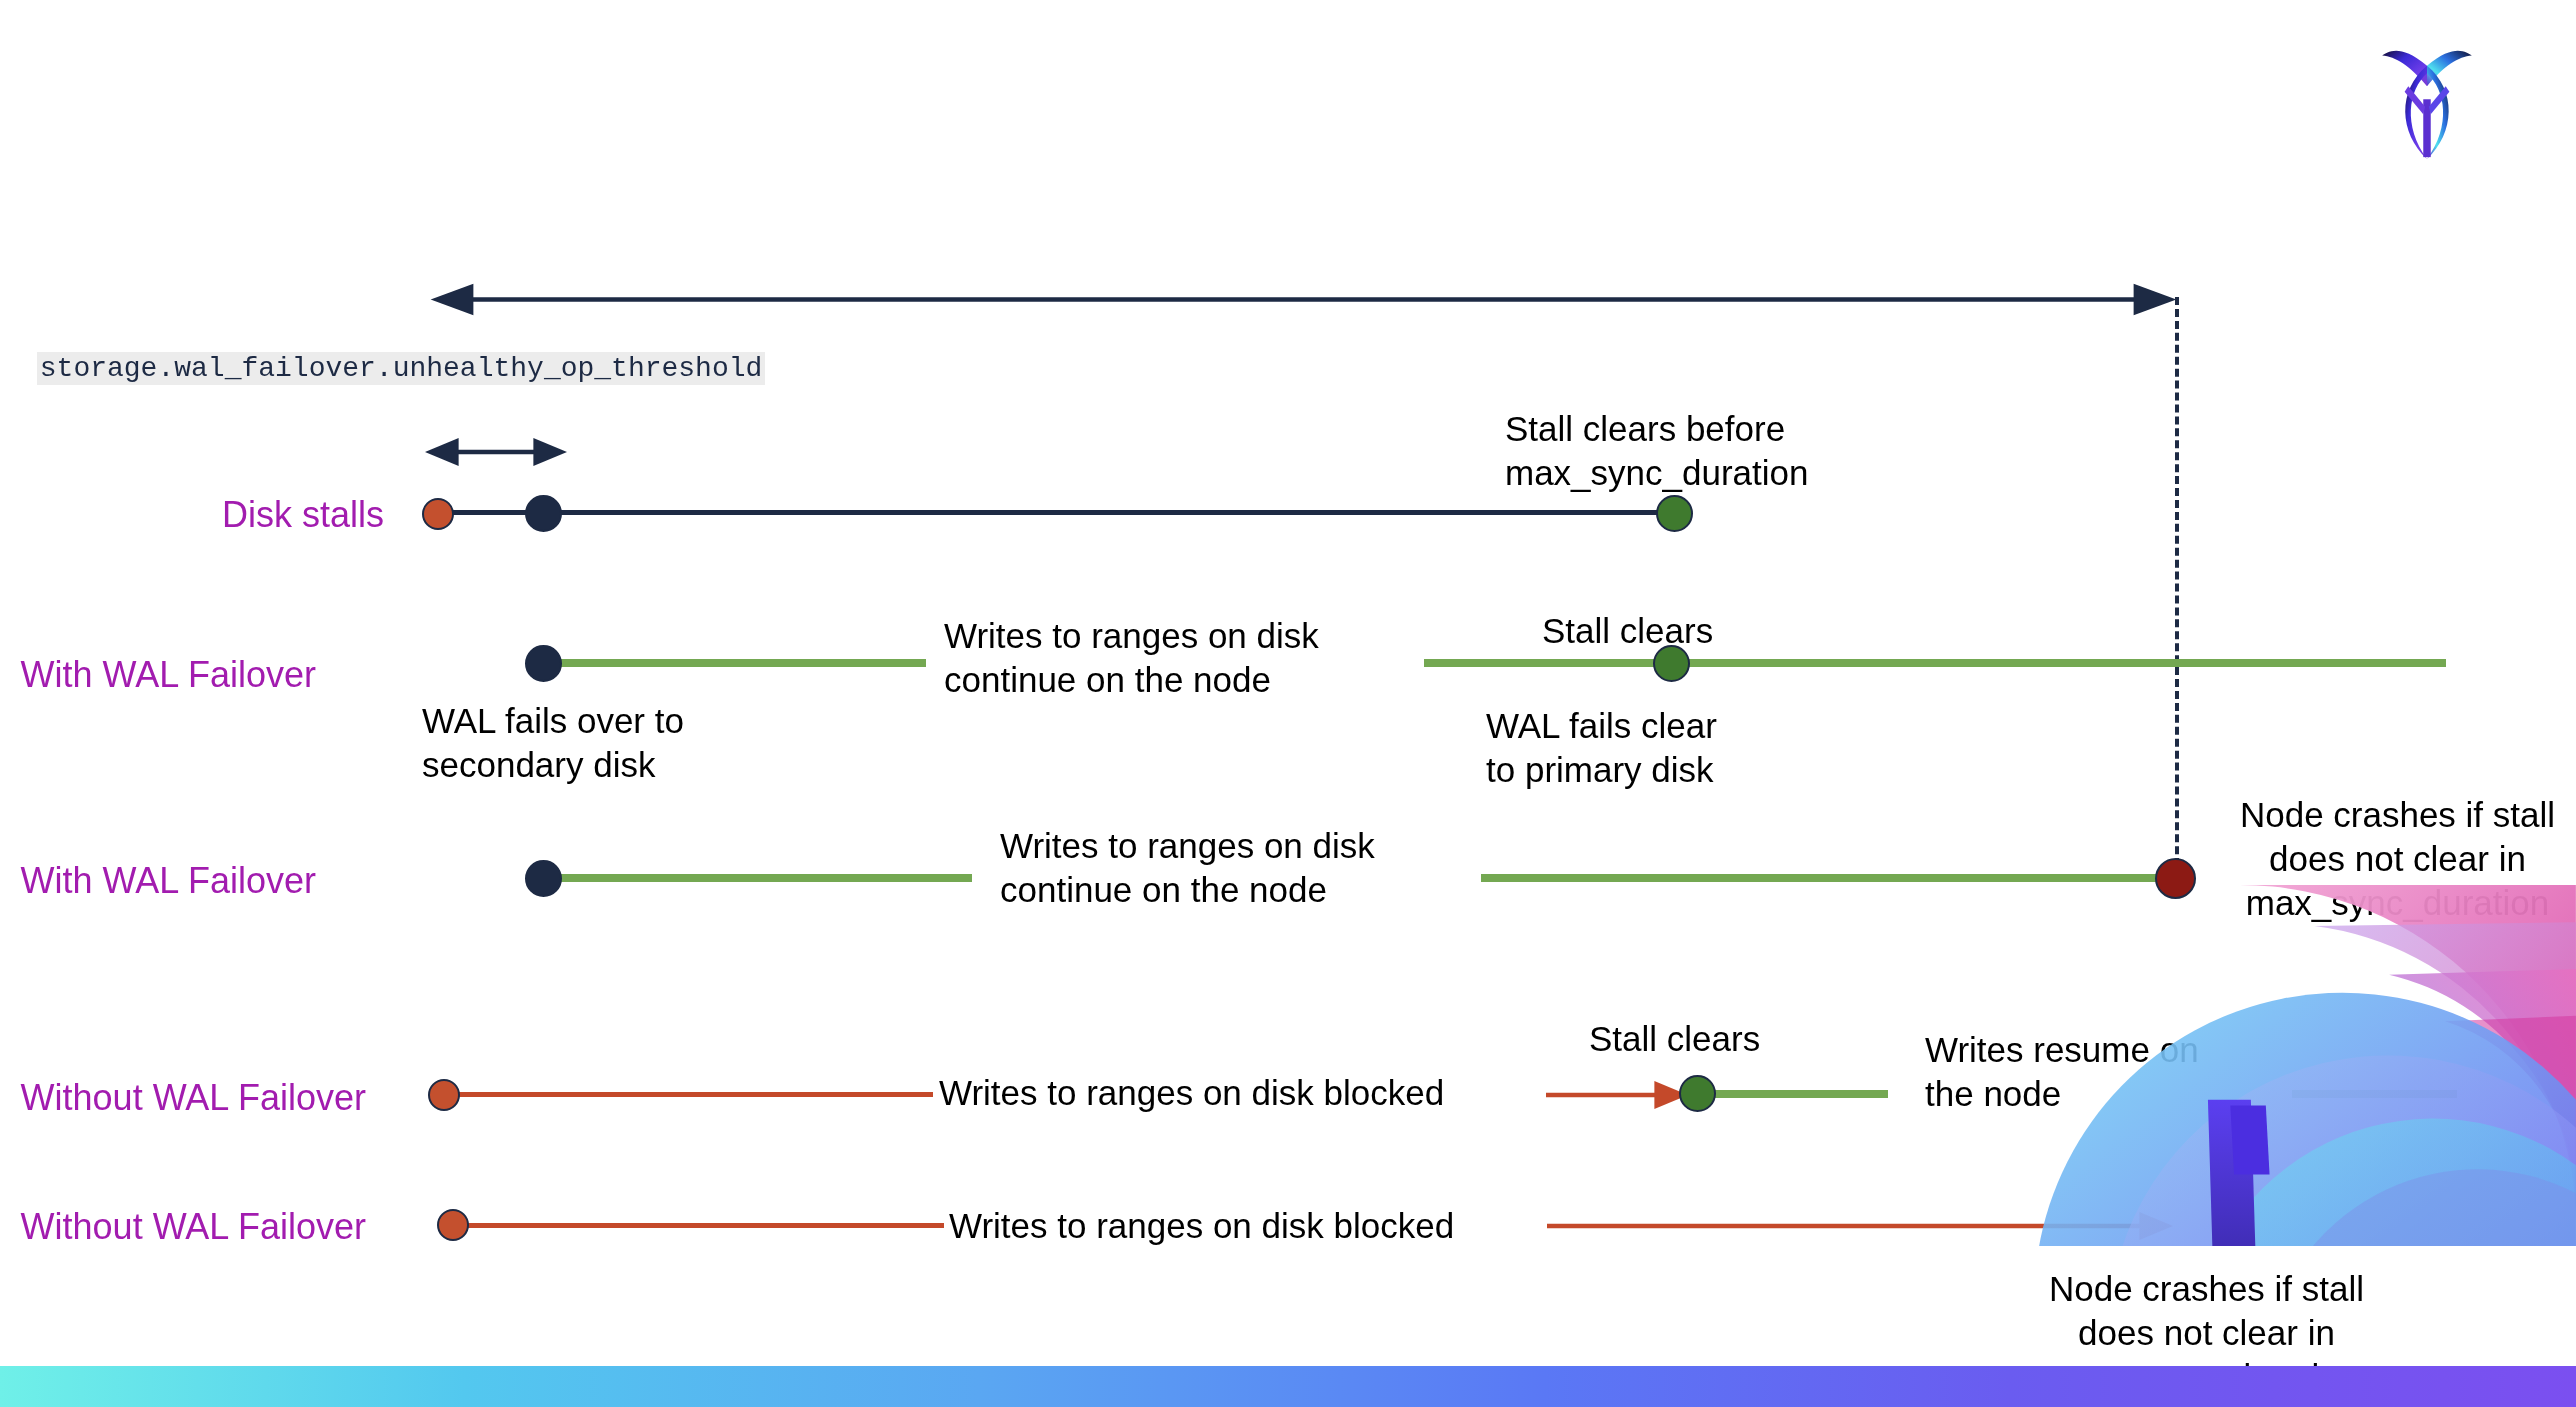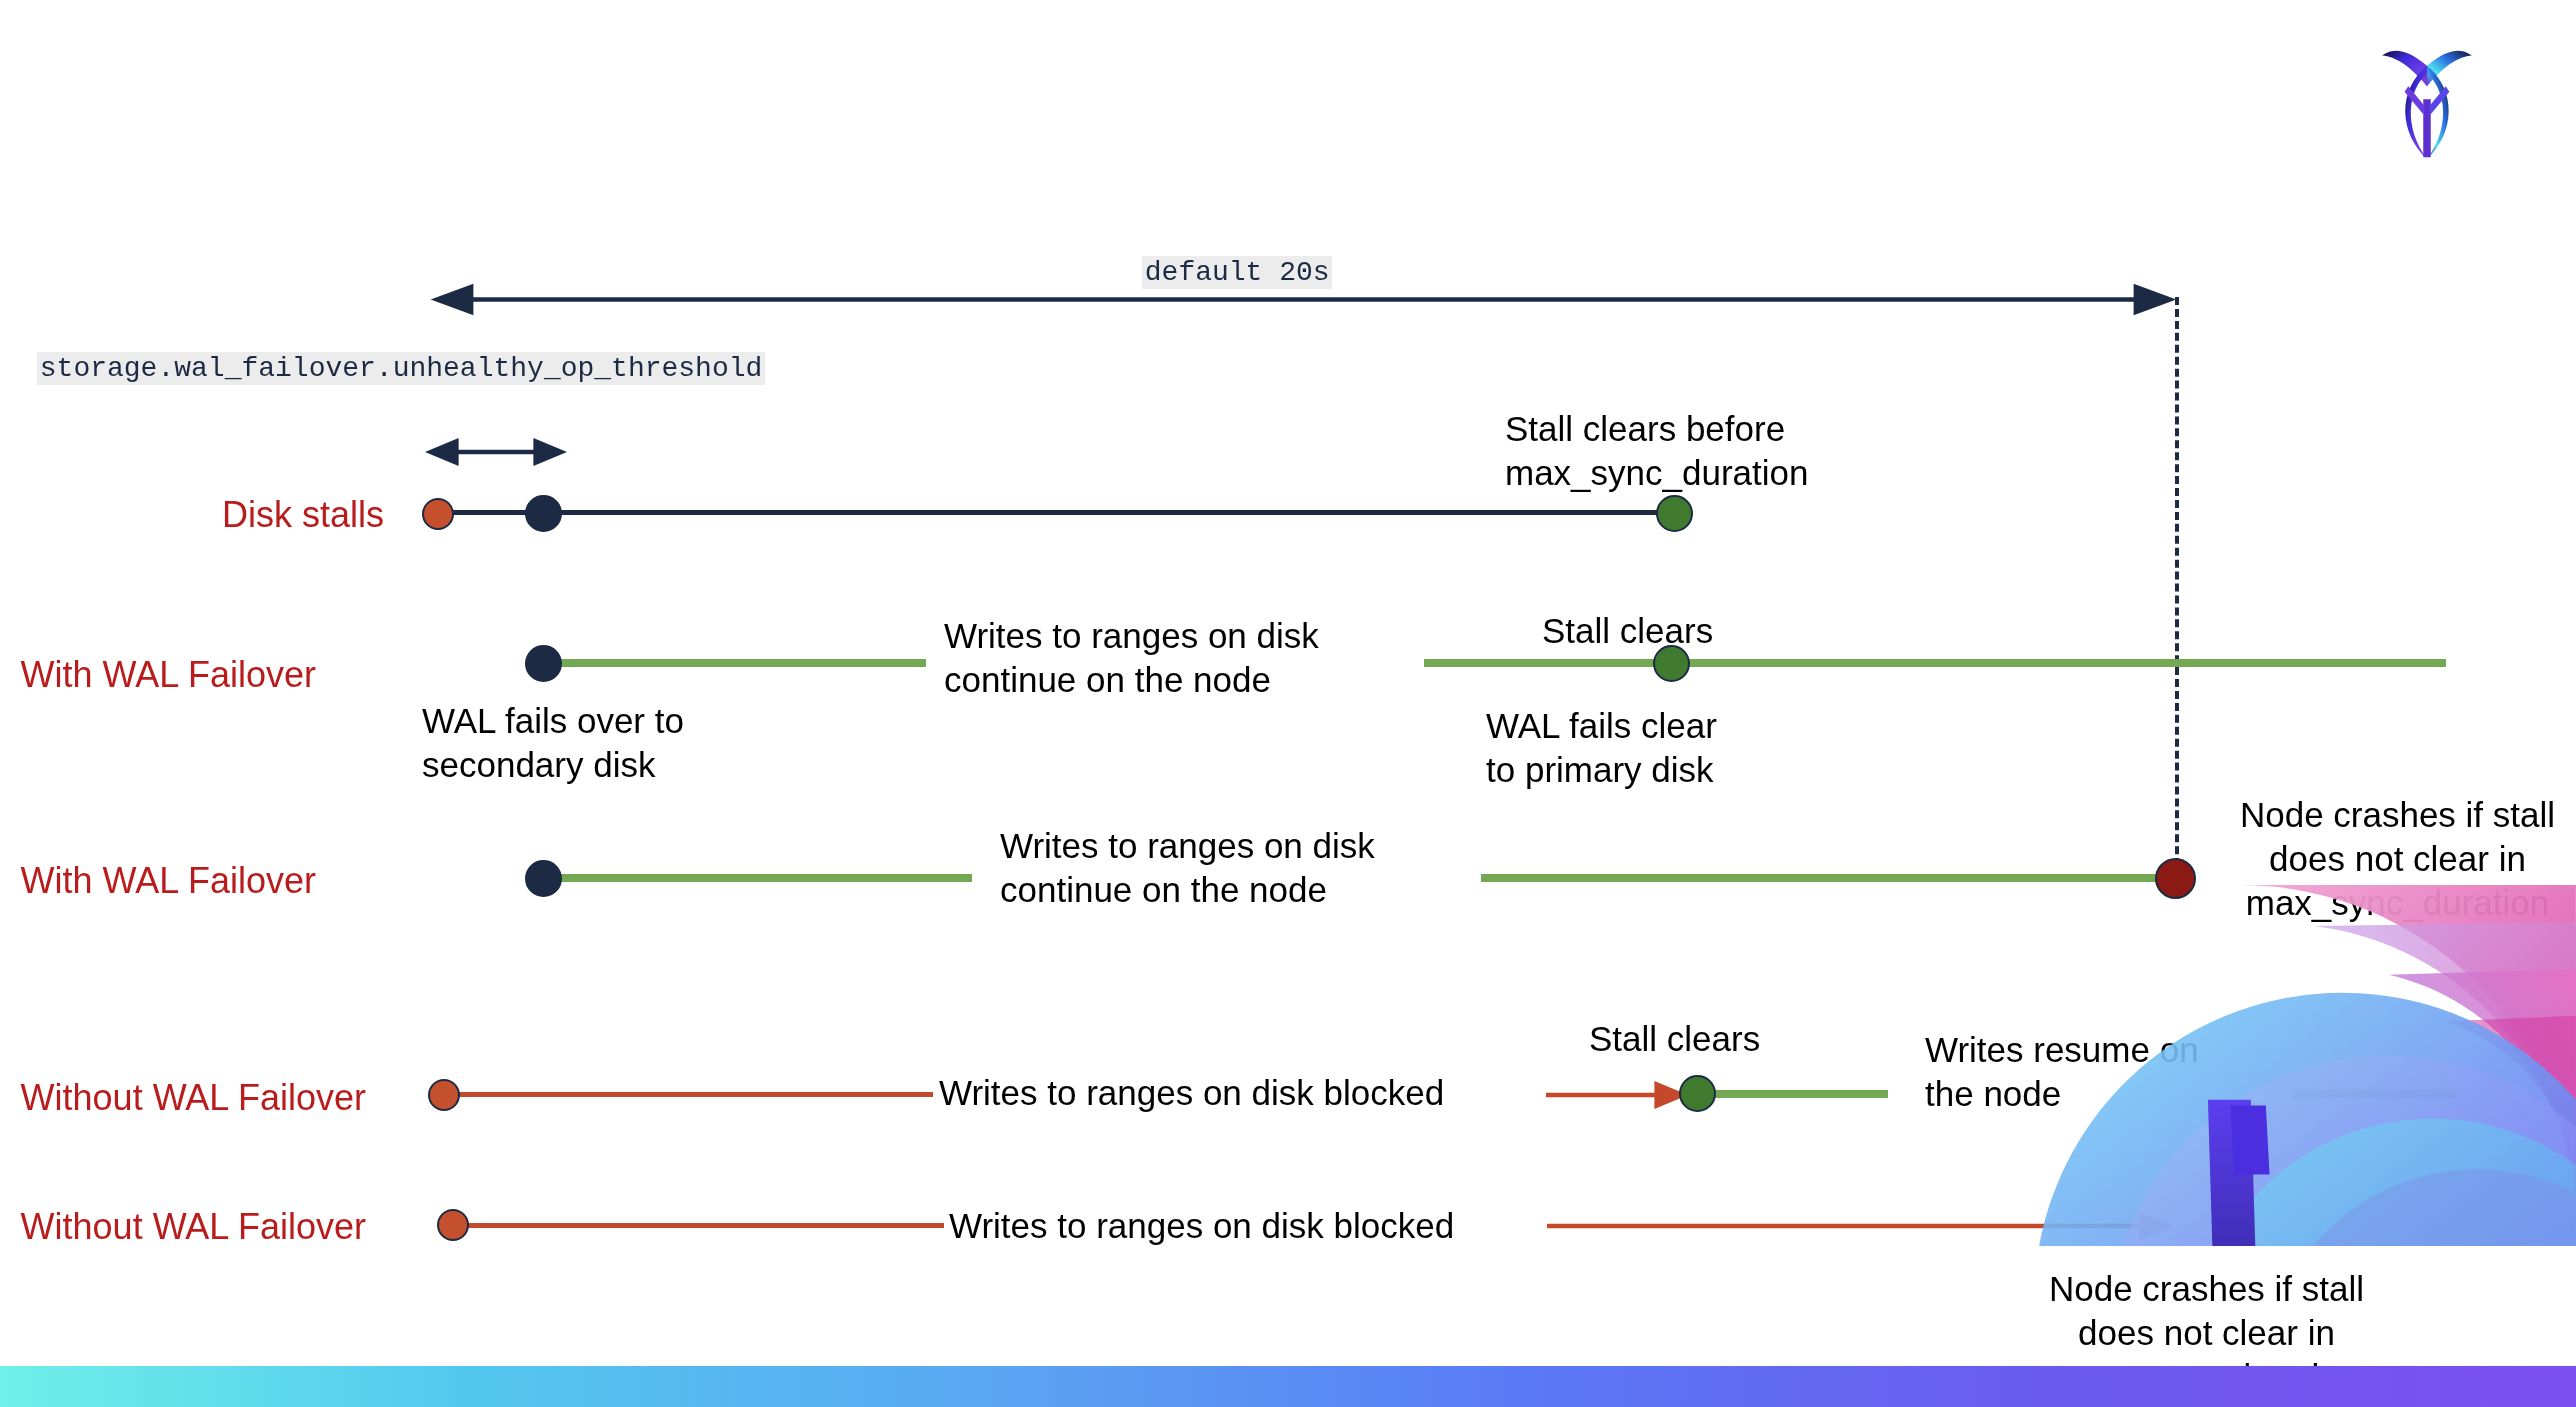--- a/index.html
+++ b/index.html
@@ -118,7 +118,6 @@
   </div>
 
   <div class="abs" style="left:1142px;top:254px;text-align:left;">
-    <div><span class="code-chip">default 20s</span></div>
   </div>
 
   <div class="abs" style="left:37px;top:346px;text-align:left;">

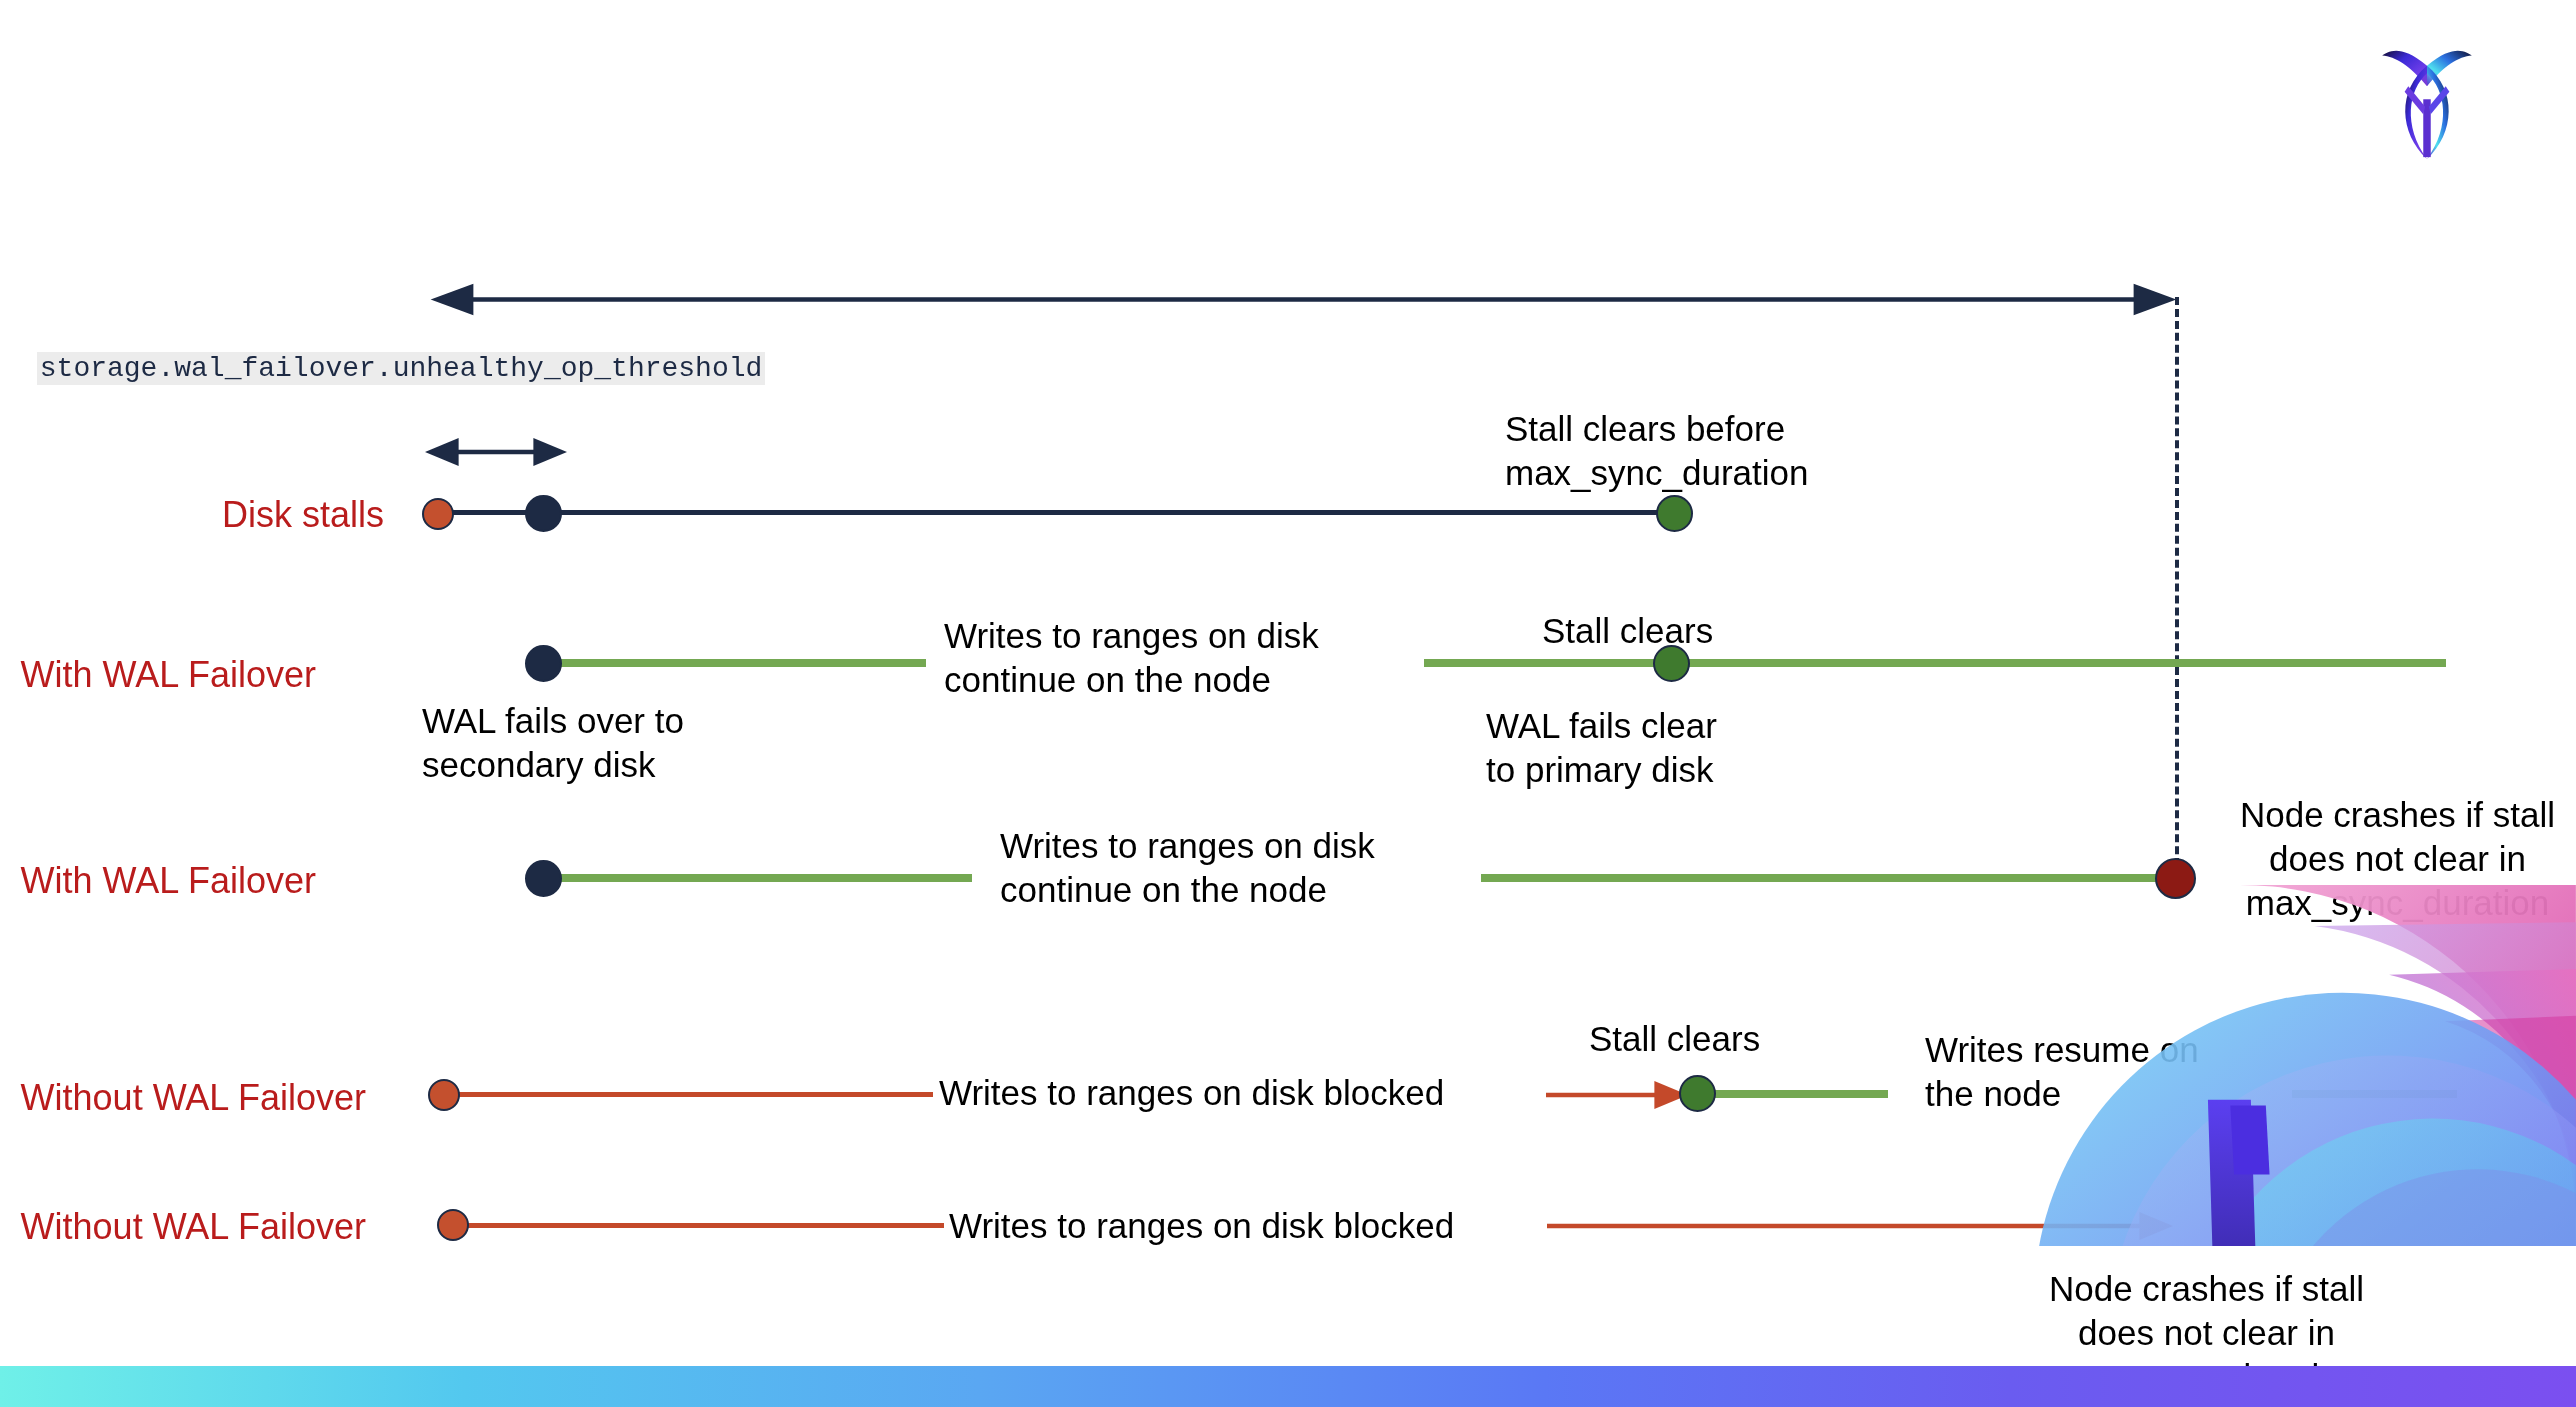--- a/index.html
+++ b/index.html
@@ -31,7 +31,7 @@
 
   
   .row-label{
-    font-size:36px;color:#b91c1c;line-height:1.15;white-space:nowrap;
+    font-size:36px;color:#a21caf;line-height:1.15;white-space:nowrap;
   }
 
   

